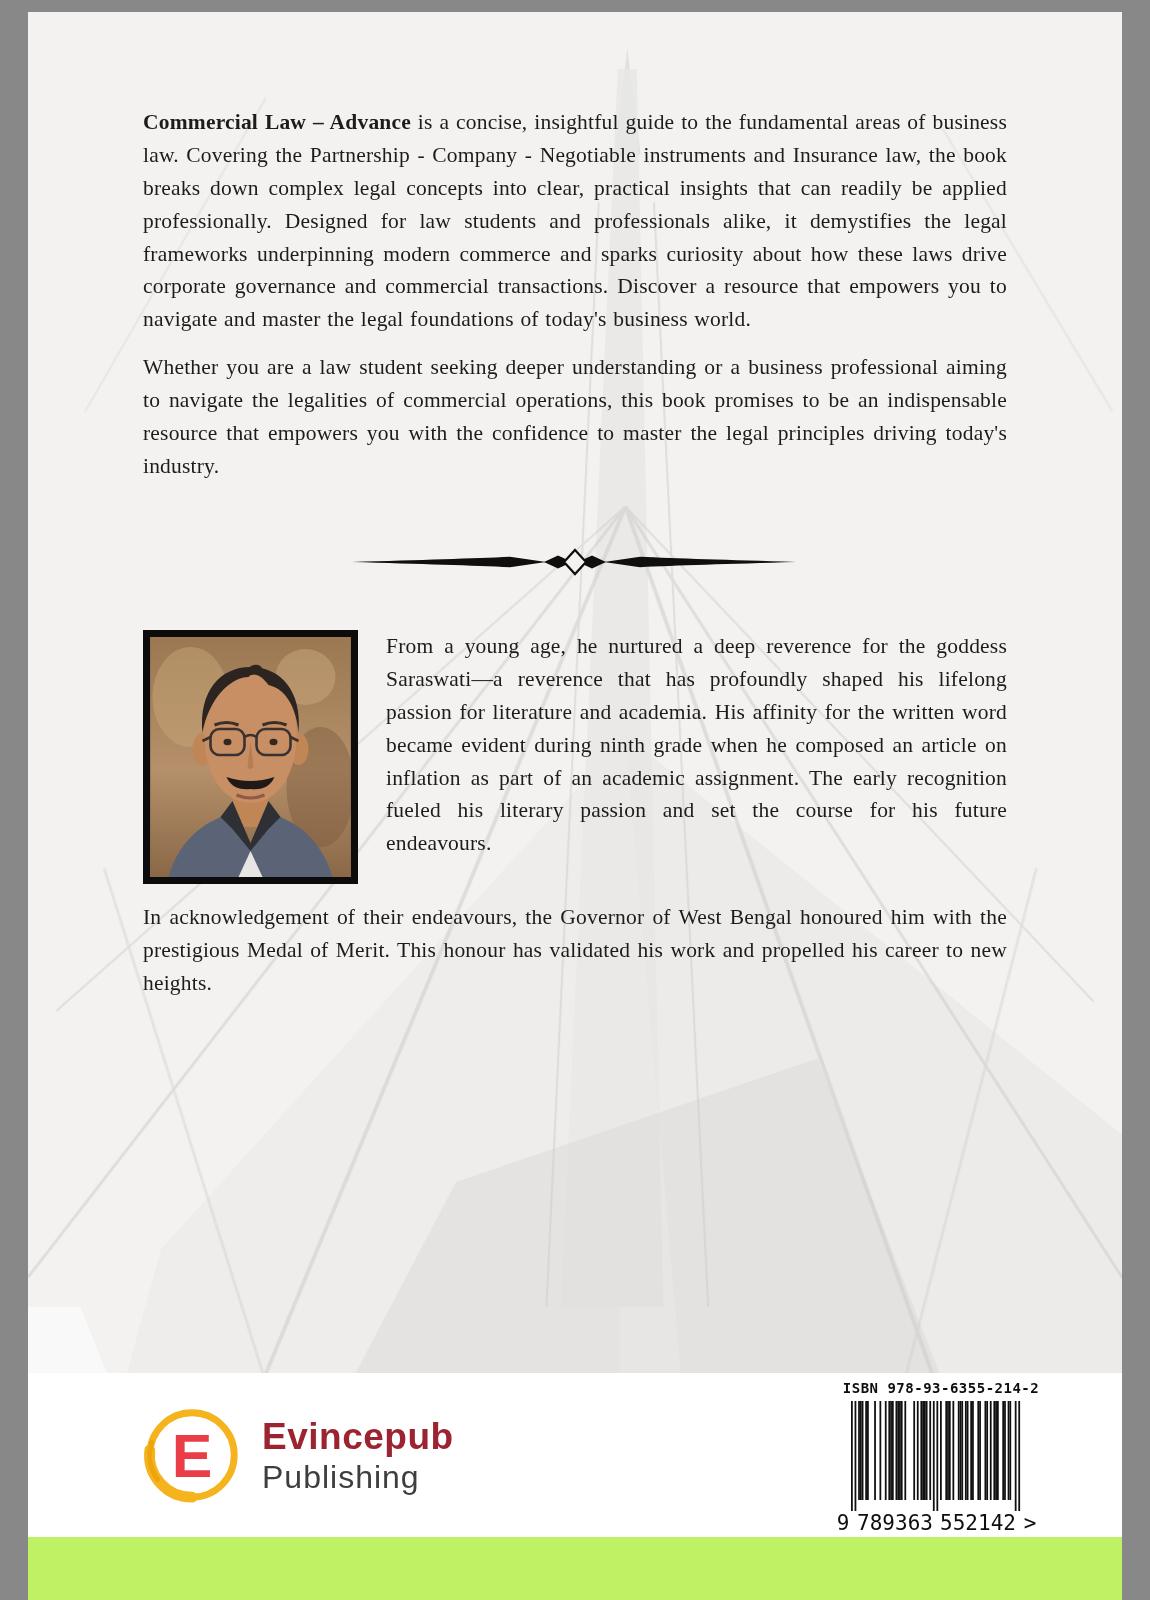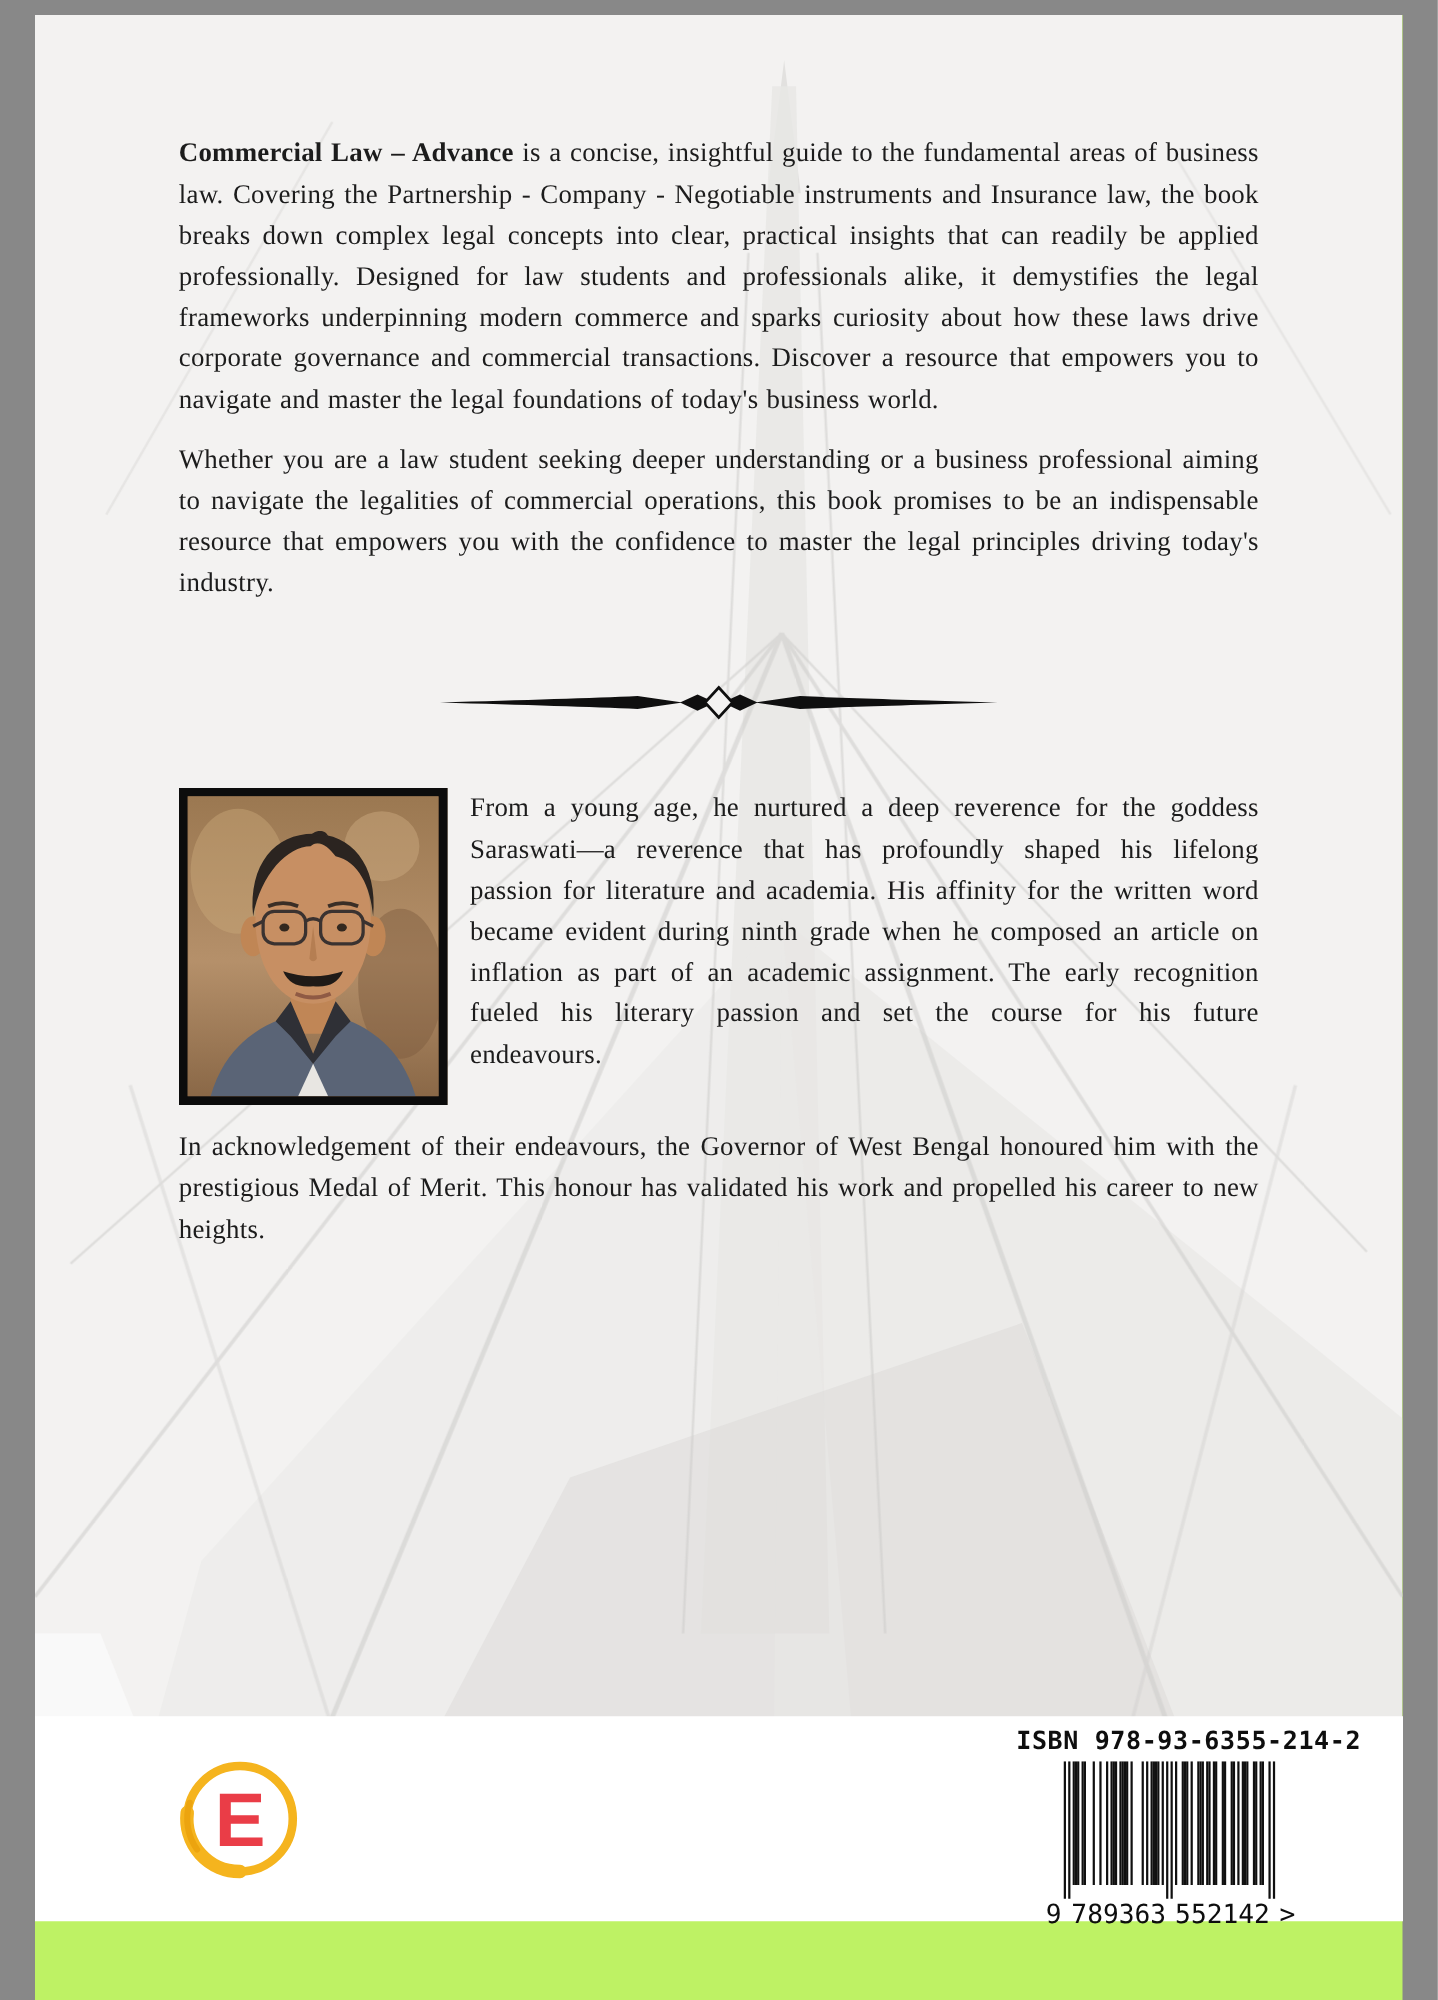--- a/index.html
+++ b/index.html
@@ -26,7 +26,7 @@
   .divider svg{display:inline-block;}
 
   .author-flow{position:absolute;left:115px;right:115px;top:618px;}
-  .author-row{display:flex;gap:18px;align-items:flex-start;justify-content:space-between;}
+  .author-row{display:flex;gap:28px;align-items:flex-start;justify-content:space-between;}
   .photo{
     flex:0 0 auto;width:201px;height:240px;
     border:7px solid #0c0c0c;background:#8a6847;

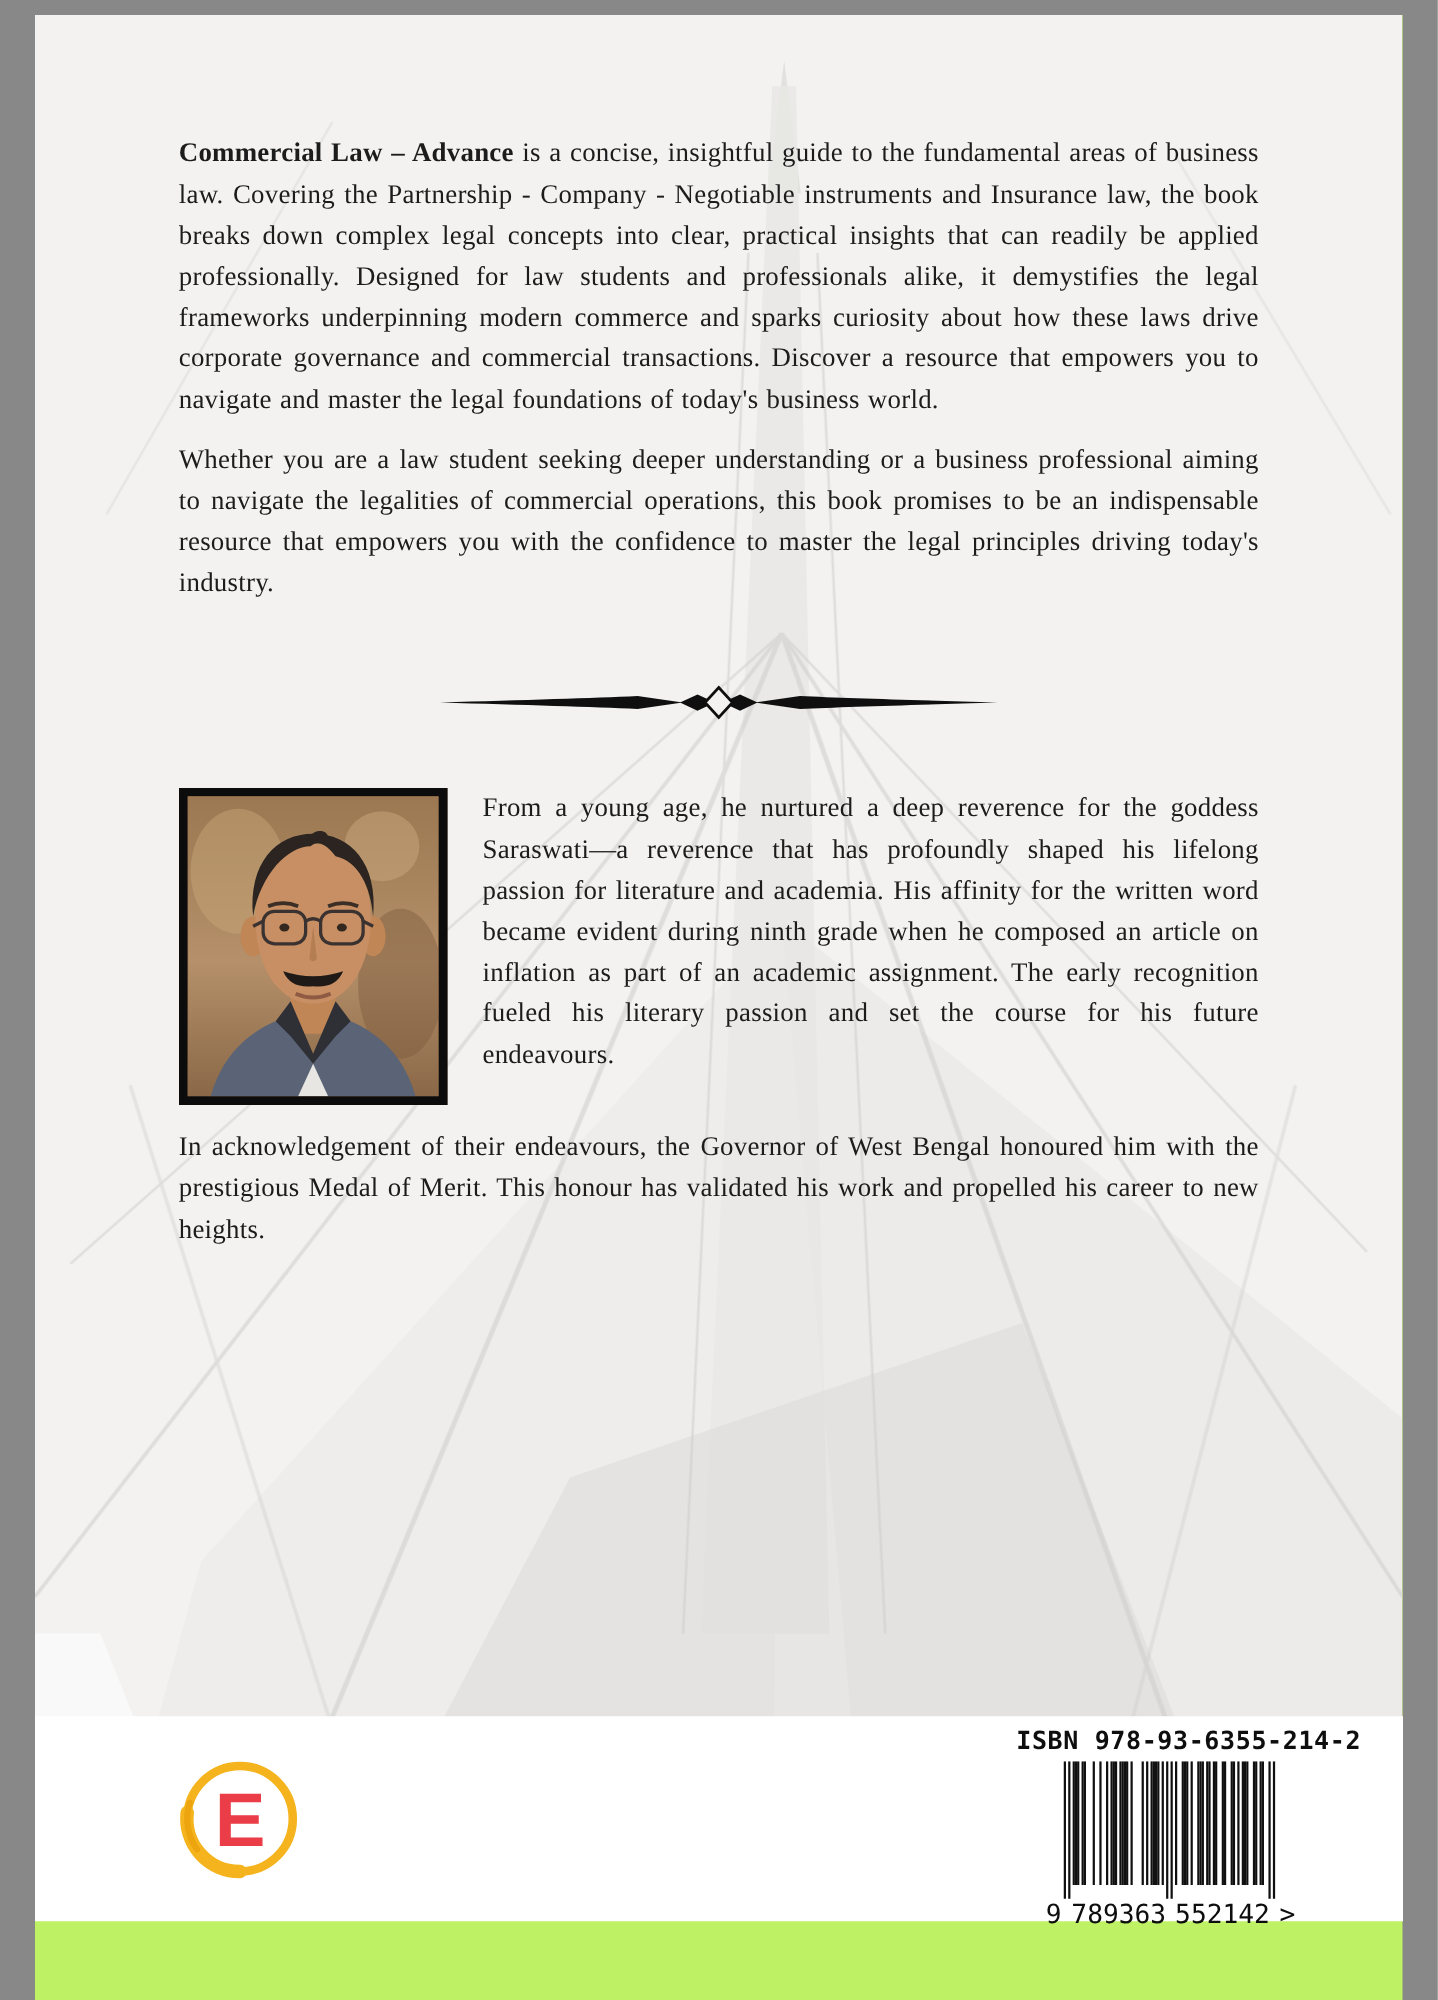--- a/index.html
+++ b/index.html
@@ -54,7 +54,7 @@
   .isbn-block{position:absolute;left:785px;top:7px;width:256px;text-align:center;}
   .isbn-label{
     font-family:"DejaVu Sans Mono", monospace;
-    font-size:20px;font-weight:700;color:#0e0e0e;letter-spacing:.5px;
+    font-size:14px;font-weight:700;color:#0e0e0e;letter-spacing:.5px;
     white-space:nowrap;
   }
   .isbn-block svg{display:block;margin:5px auto 0;}

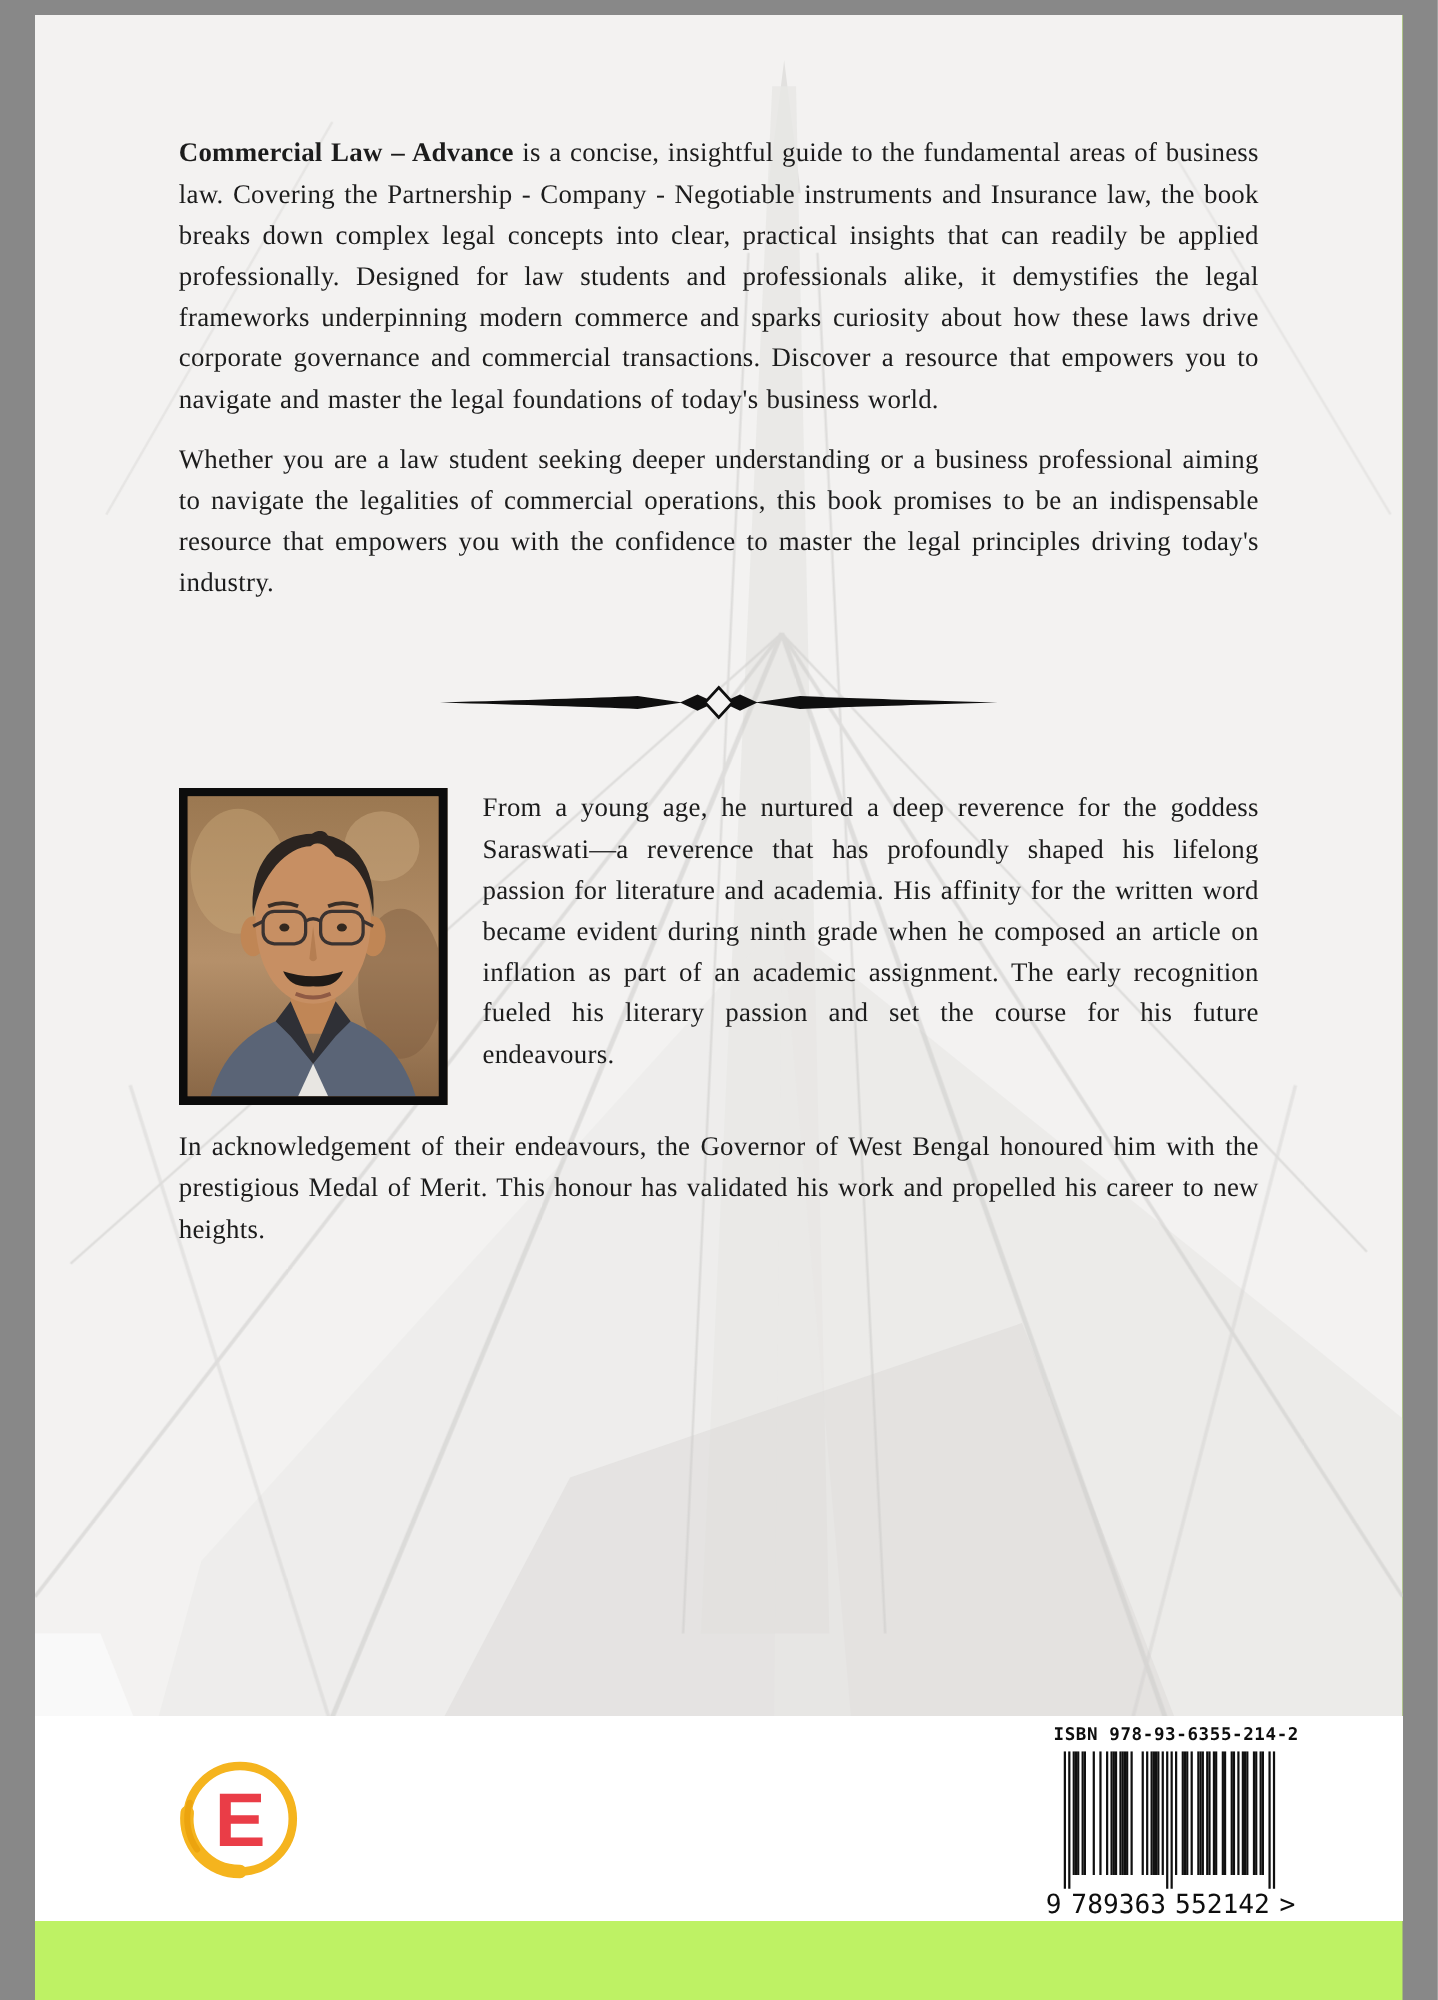--- a/index.html
+++ b/index.html
@@ -182,6 +182,10 @@
         <path d="M20,80 A43,43 0 0 1 14,42" fill="none" stroke="#eca40f" stroke-width="5" stroke-linecap="round"></path>
         <text x="55" y="77" text-anchor="middle" font-family="Liberation Sans, sans-serif" font-size="62" font-weight="bold" fill="#ea3d47">E</text>
       </svg>
+      <div class="logo-name">
+        <div class="n1">Evincepub</div>
+        <div class="n2">Publishing</div>
+      </div>
     </div>
 
     <div class="isbn-block">

